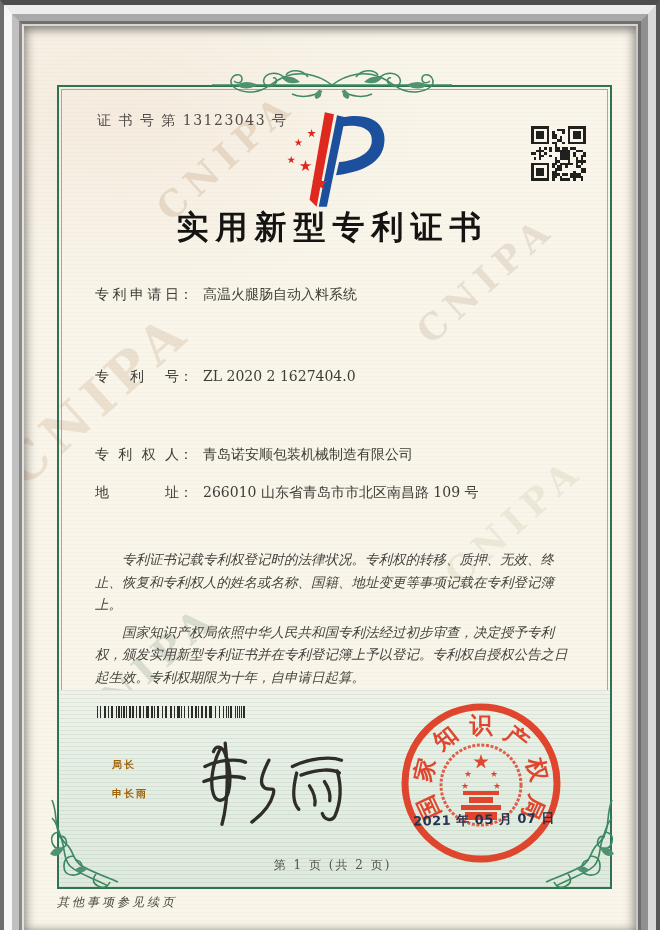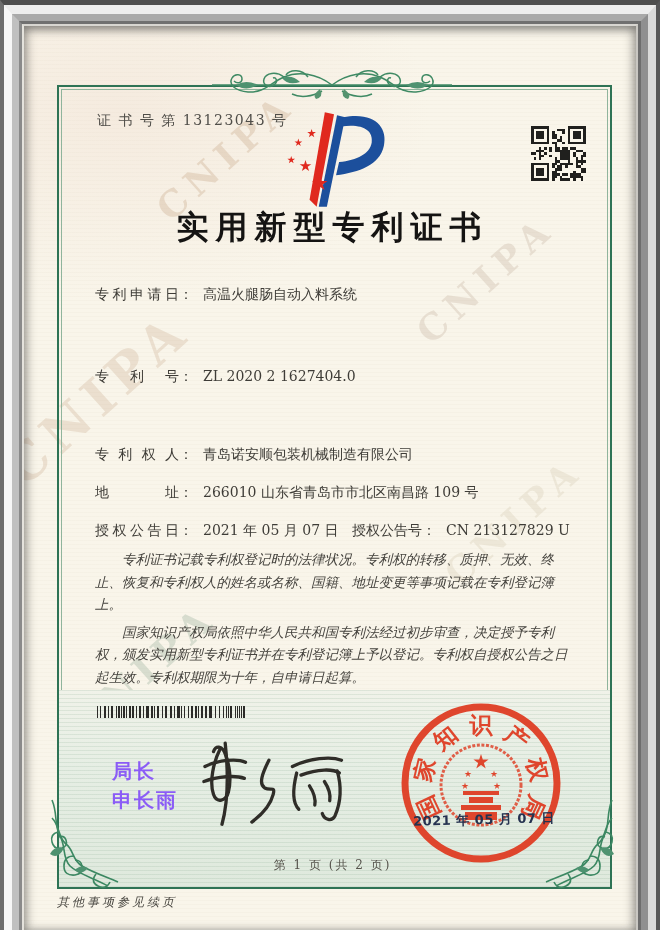--- a/index.html
+++ b/index.html
@@ -260,12 +260,6 @@
       <div class="row r6">
         <span class="lbl">地址</span><span class="colon">：</span><span class="val">266010 山东省青岛市市北区南昌路 109 号</span>
       </div>
-      <div class="row r7">
-        <span class="lbl">授权公告日</span><span class="colon">：</span><span class="val">2021 年 05 月 07 日</span>
-        <span class="pair2">
-          <span class="lbl">授权公告号</span><span class="colon">：</span><span class="val">CN 213127829 U</span>
-        </span>
-      </div>
 
       <div class="paras">
         <p>专利证书记载专利权登记时的法律状况。专利权的转移、质押、无效、终止、恢复和专利权人的姓名或名称、国籍、地址变更等事项记载在专利登记簿上。</p>

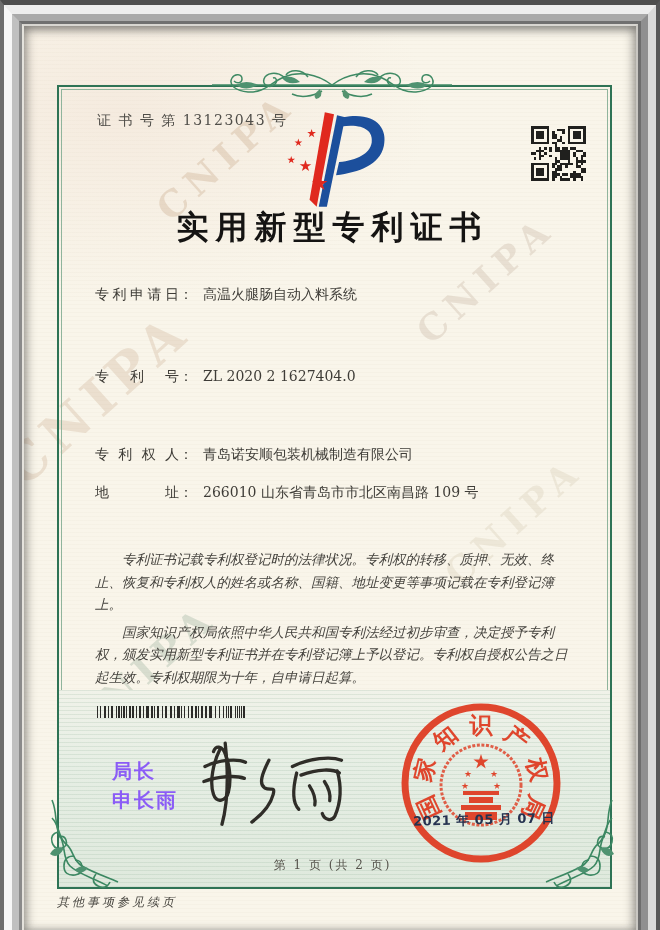--- a/index.html
+++ b/index.html
@@ -50,7 +50,7 @@
      font-style:italic;color:#45433e;}
   .barcode{position:absolute;left:97px;top:706px;width:158px;height:12px;font-size:0;}
   .barcode i{display:inline-block;height:100%;background:#2b2b28;}
-  .signer{position:absolute;left:112px;font-size:20px;font-weight:600;color:#8b5cf6;
+  .signer{position:absolute;left:112px;font-size:10px;font-weight:600;color:#a16207;
      font-family:"Liberation Sans",sans-serif;letter-spacing:2px;}
   .signer-title{top:758px;}
   .signer-name{top:787px;}

